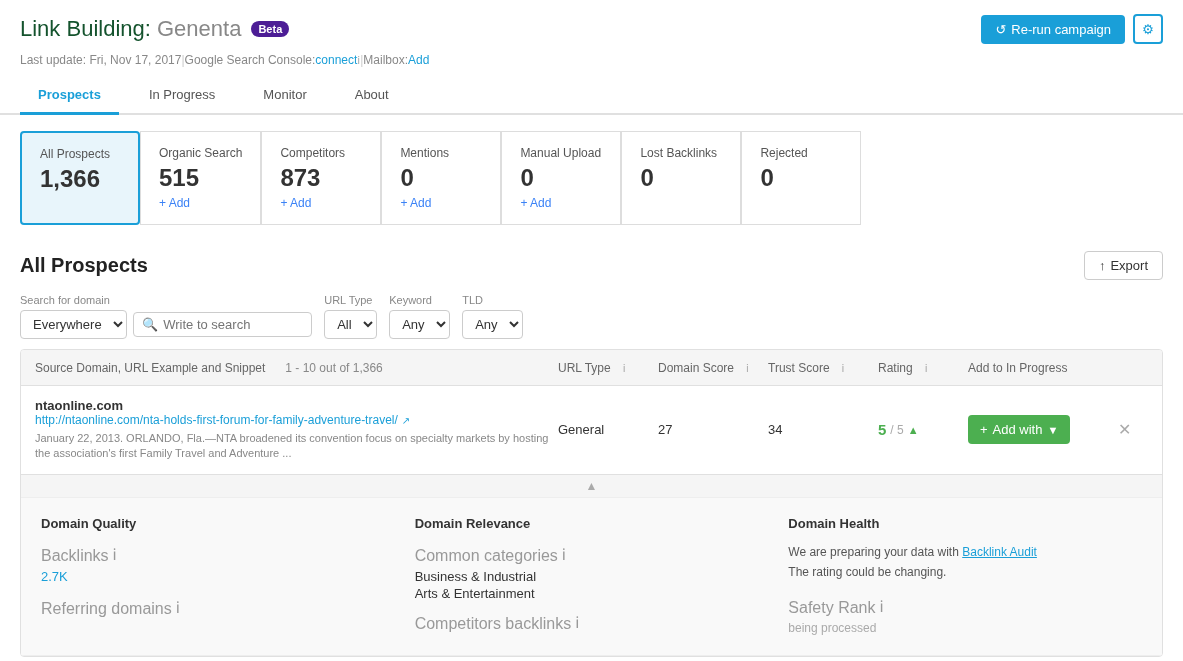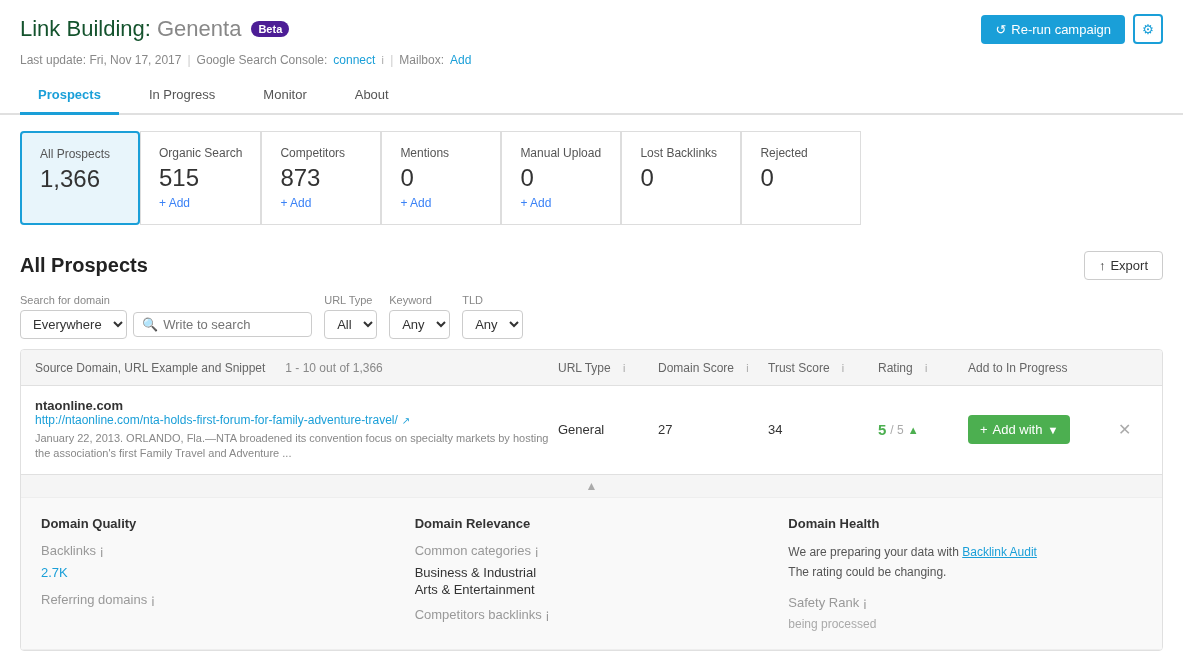--- a/index.html
+++ b/index.html
@@ -16,7 +16,7 @@
     .gear-btn { background: #fff; border: 2px solid #1a9fd8; color: #1a9fd8; width: 30px; height: 30px; border-radius: 4px; cursor: pointer; display: flex; align-items: center; justify-content: center; }
 
     
-    .subheader { padding: 0 20px 10px; font-size: 12px; color: #888; display: flex; align-items: center; gap: 6px; }
+    .subheader { padding: 0 20px 10px; font-size: 12px; color: #888; display: flex; align-items: center; }
     .subheader a { color: #1a9fd8; text-decoration: none; }
     .subheader .sep { color: #ccc; }
 

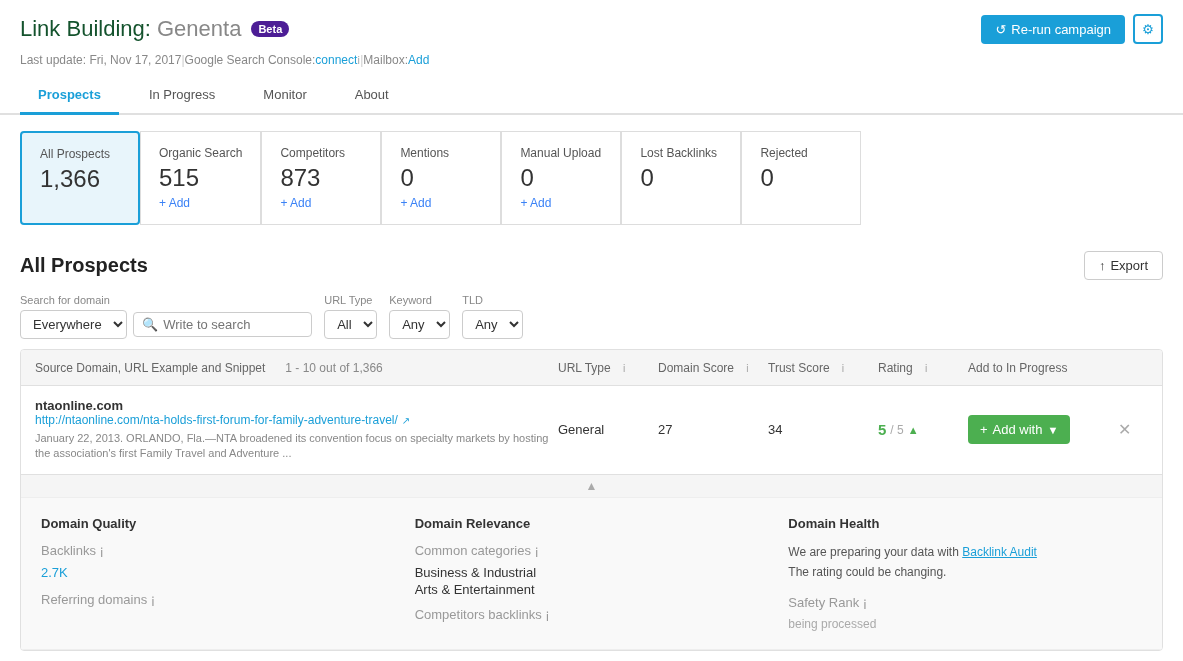--- a/index.html
+++ b/index.html
@@ -30,7 +30,7 @@
     .card { border: 1px solid #ddd; padding: 14px 18px; min-width: 120px; cursor: pointer; }
     .card:first-child { background: #e8f5fb; border: 2px solid #1a9fd8; border-radius: 4px; }
     .card-label { font-size: 12px; color: #555; margin-bottom: 4px; }
-    .card-count { font-size: 24px; font-weight: normal; color: #333; }
+    .card-count { font-size: 24px; font-weight: bold; color: #333; }
     .card-add { font-size: 12px; color: #3b82f6; margin-top: 4px; cursor: pointer; }
 
     

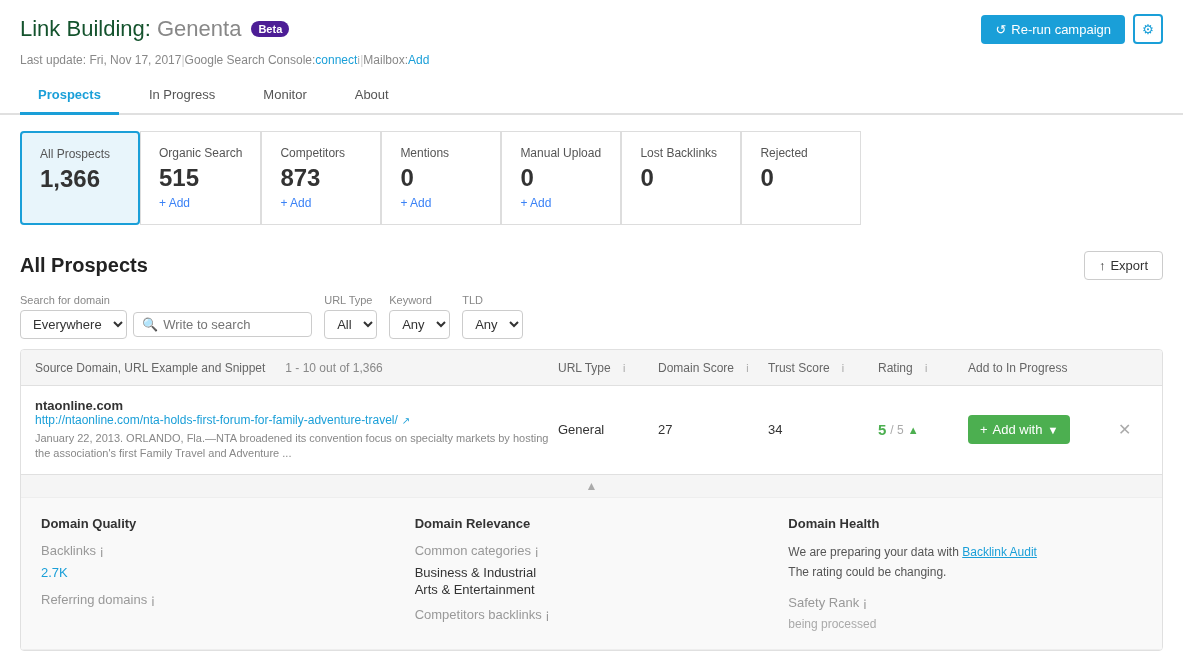--- a/index.html
+++ b/index.html
@@ -74,7 +74,7 @@
     
     .row-expanded { background: #f9f9f9; border-top: 1px solid #eee; padding: 18px 20px; display: grid; grid-template-columns: 1fr 1fr 1fr; gap: 20px; }
     .exp-section-title { font-size: 13px; font-weight: bold; color: #333; margin-bottom: 12px; }
-    .exp-label { font-size: 13px; color: #999; display: flex; align-items: flex-start; gap: 4px; margin-bottom: 4px; }
+    .exp-label { font-size: 16px; color: #999; display: flex; align-items: flex-end; gap: 4px; margin-bottom: 4px; }
     .exp-value { font-size: 13px; color: #1a9fd8; margin-bottom: 12px; }
     .exp-value-cat { font-size: 13px; color: #333; margin-bottom: 2px; }
     .exp-text { font-size: 12px; color: #555; line-height: 1.5; }

